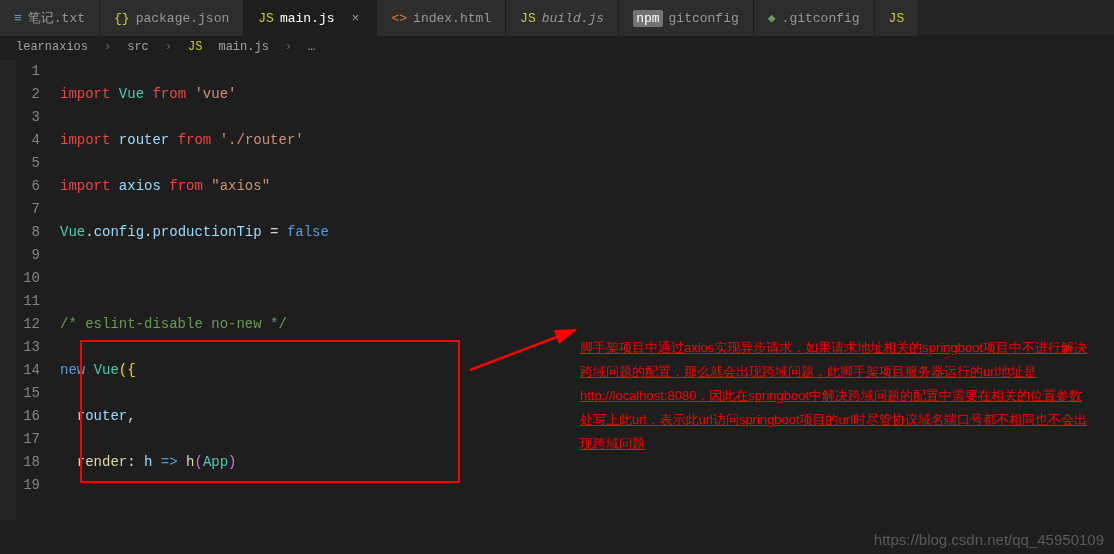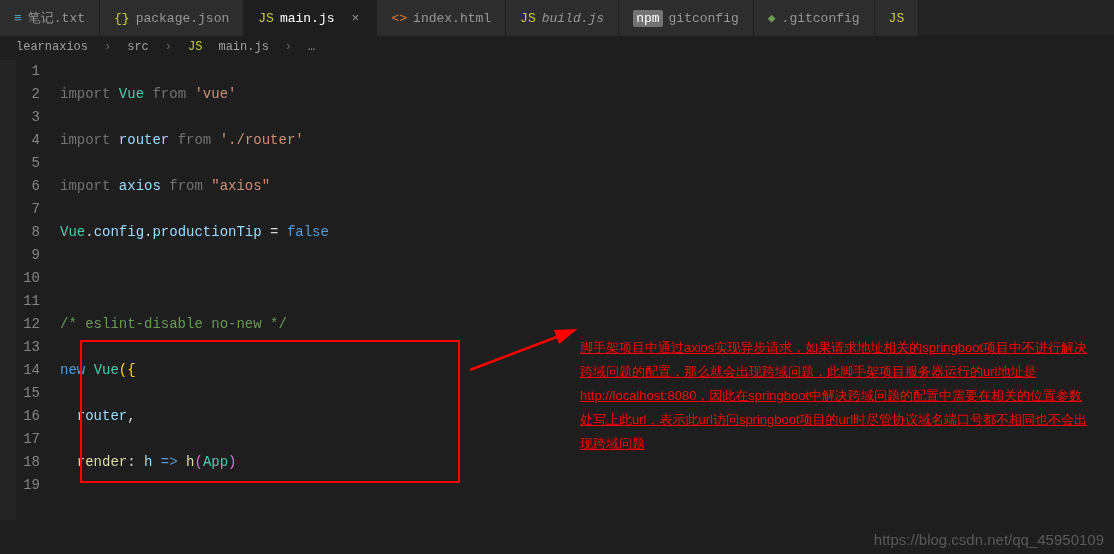--- a/index.html
+++ b/index.html
@@ -86,7 +86,7 @@
     }
 
     
-    .kw { color: #737373; }
+    .kw { color: #ef4444; }
     .cls { color: #4ec9b0; }
     .var { color: #9cdcfe; }
     .str { color: #ce9178; }

